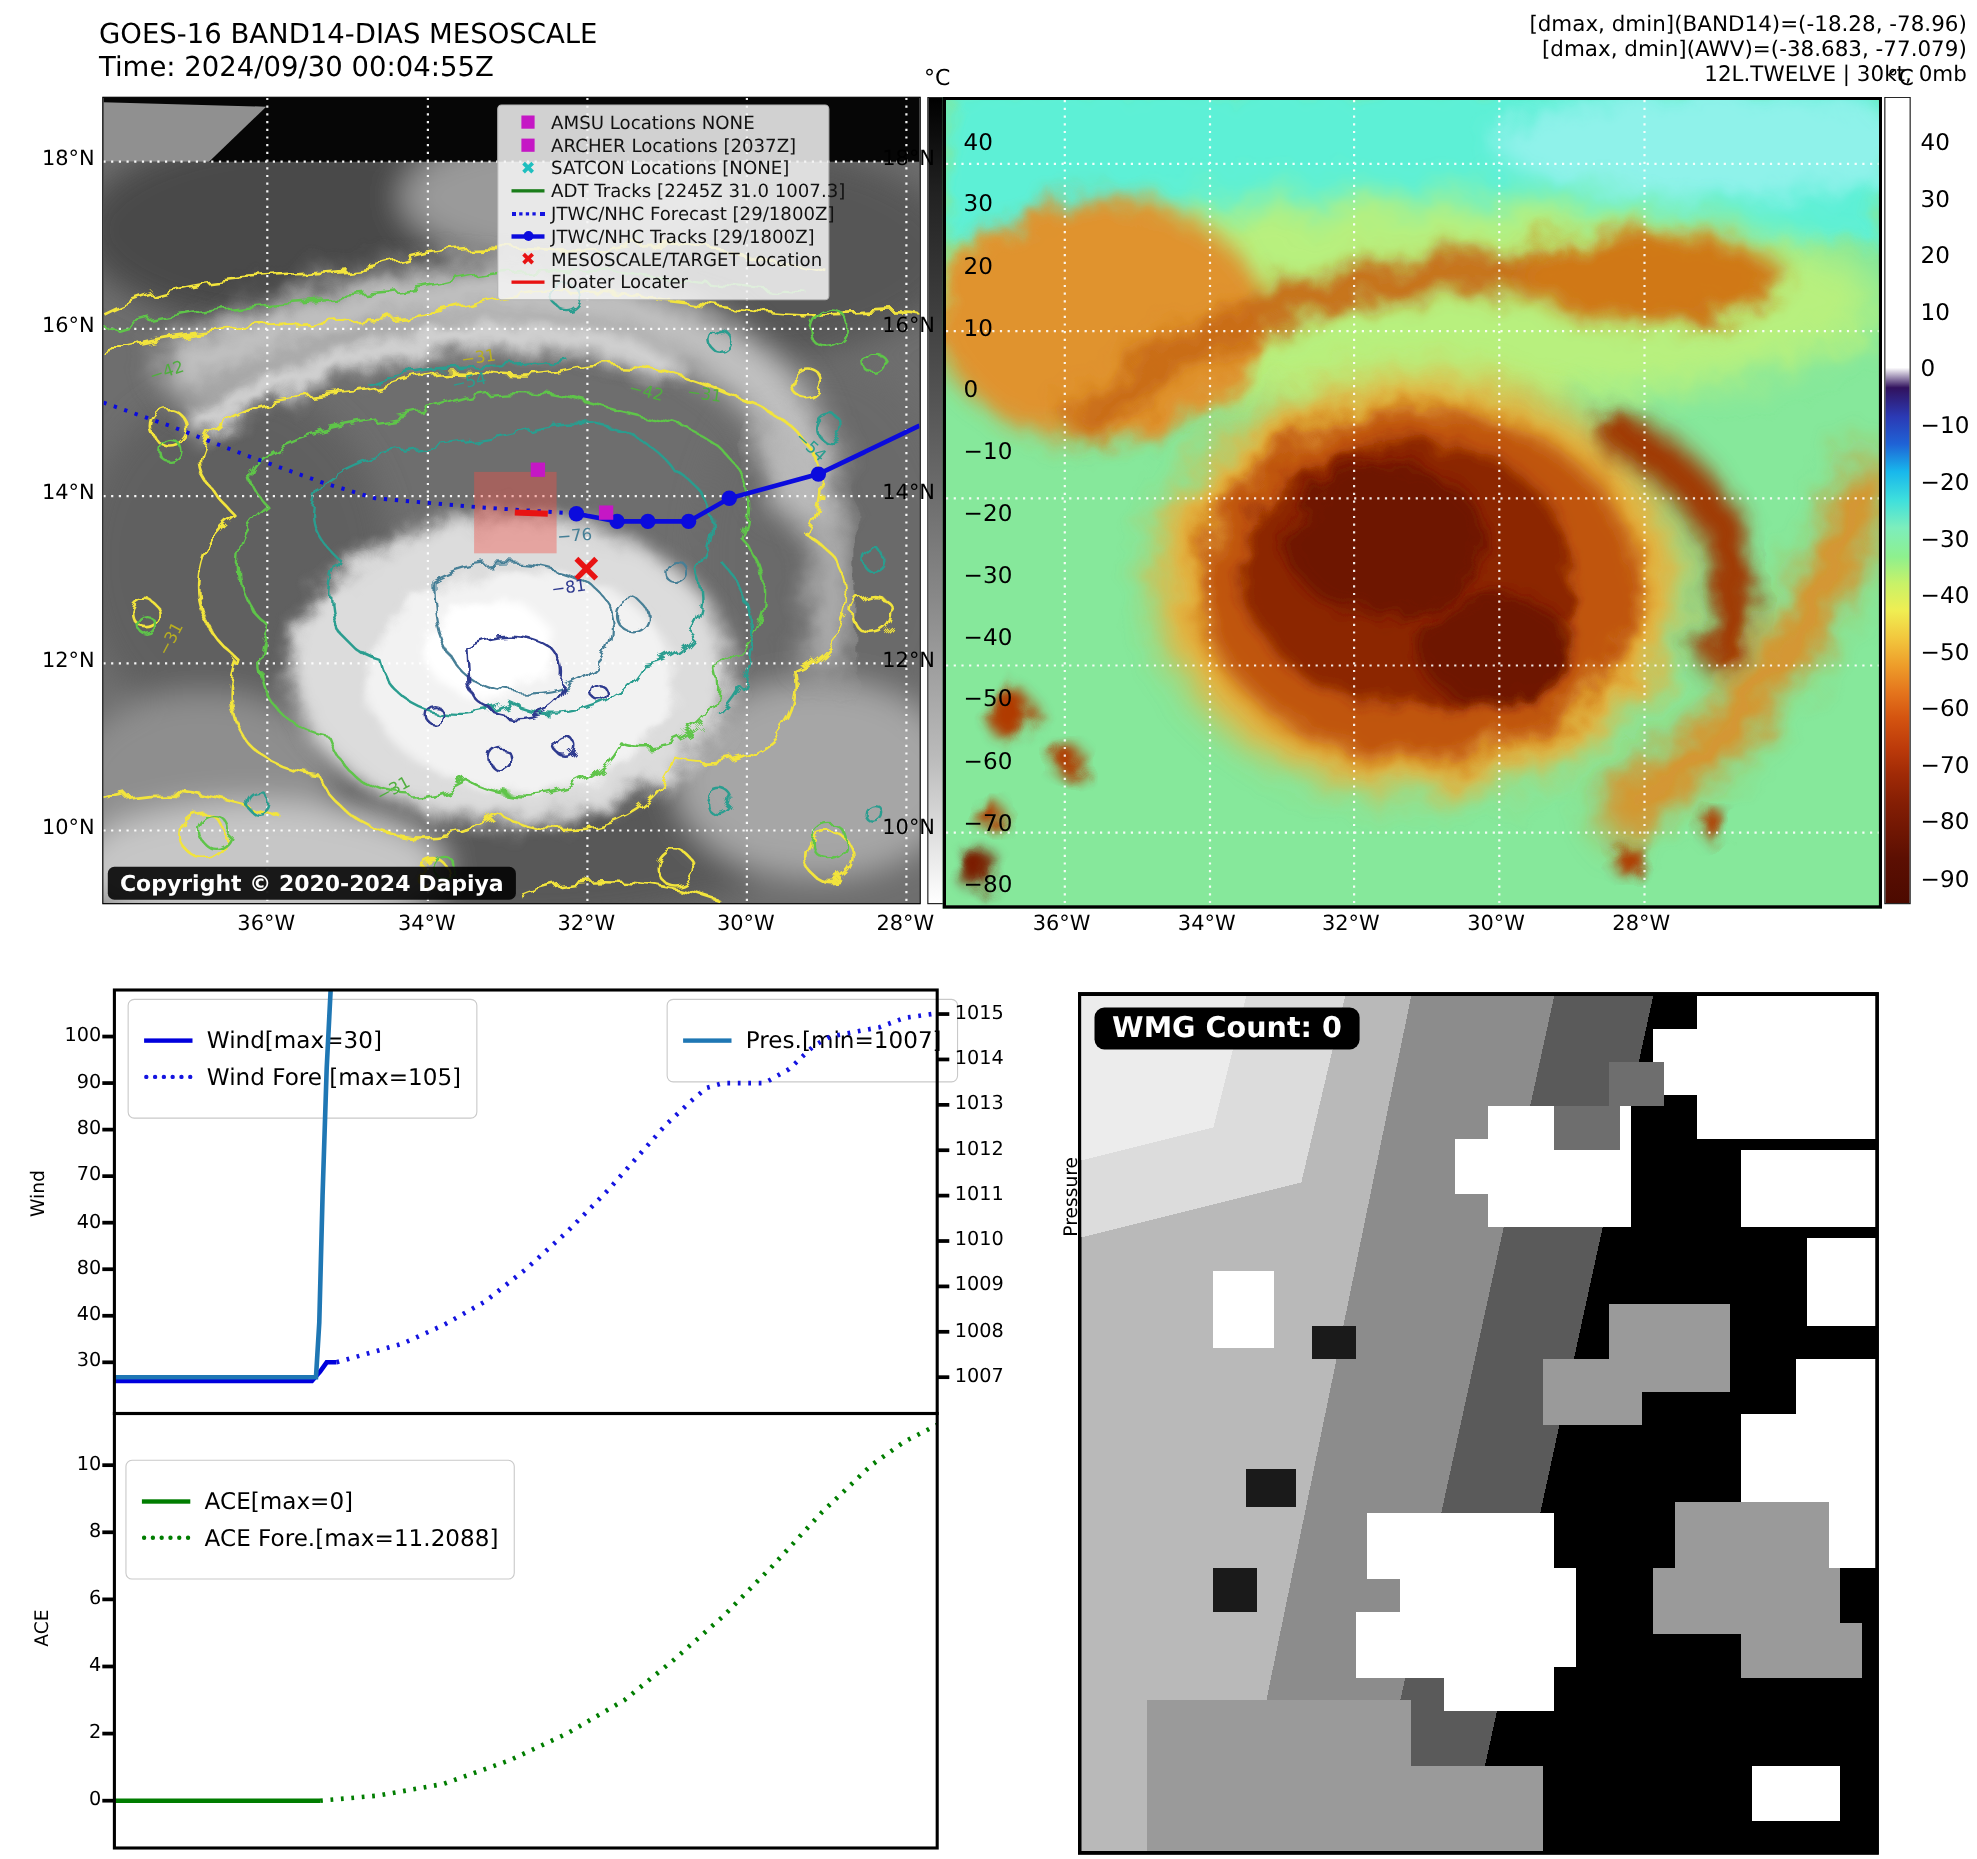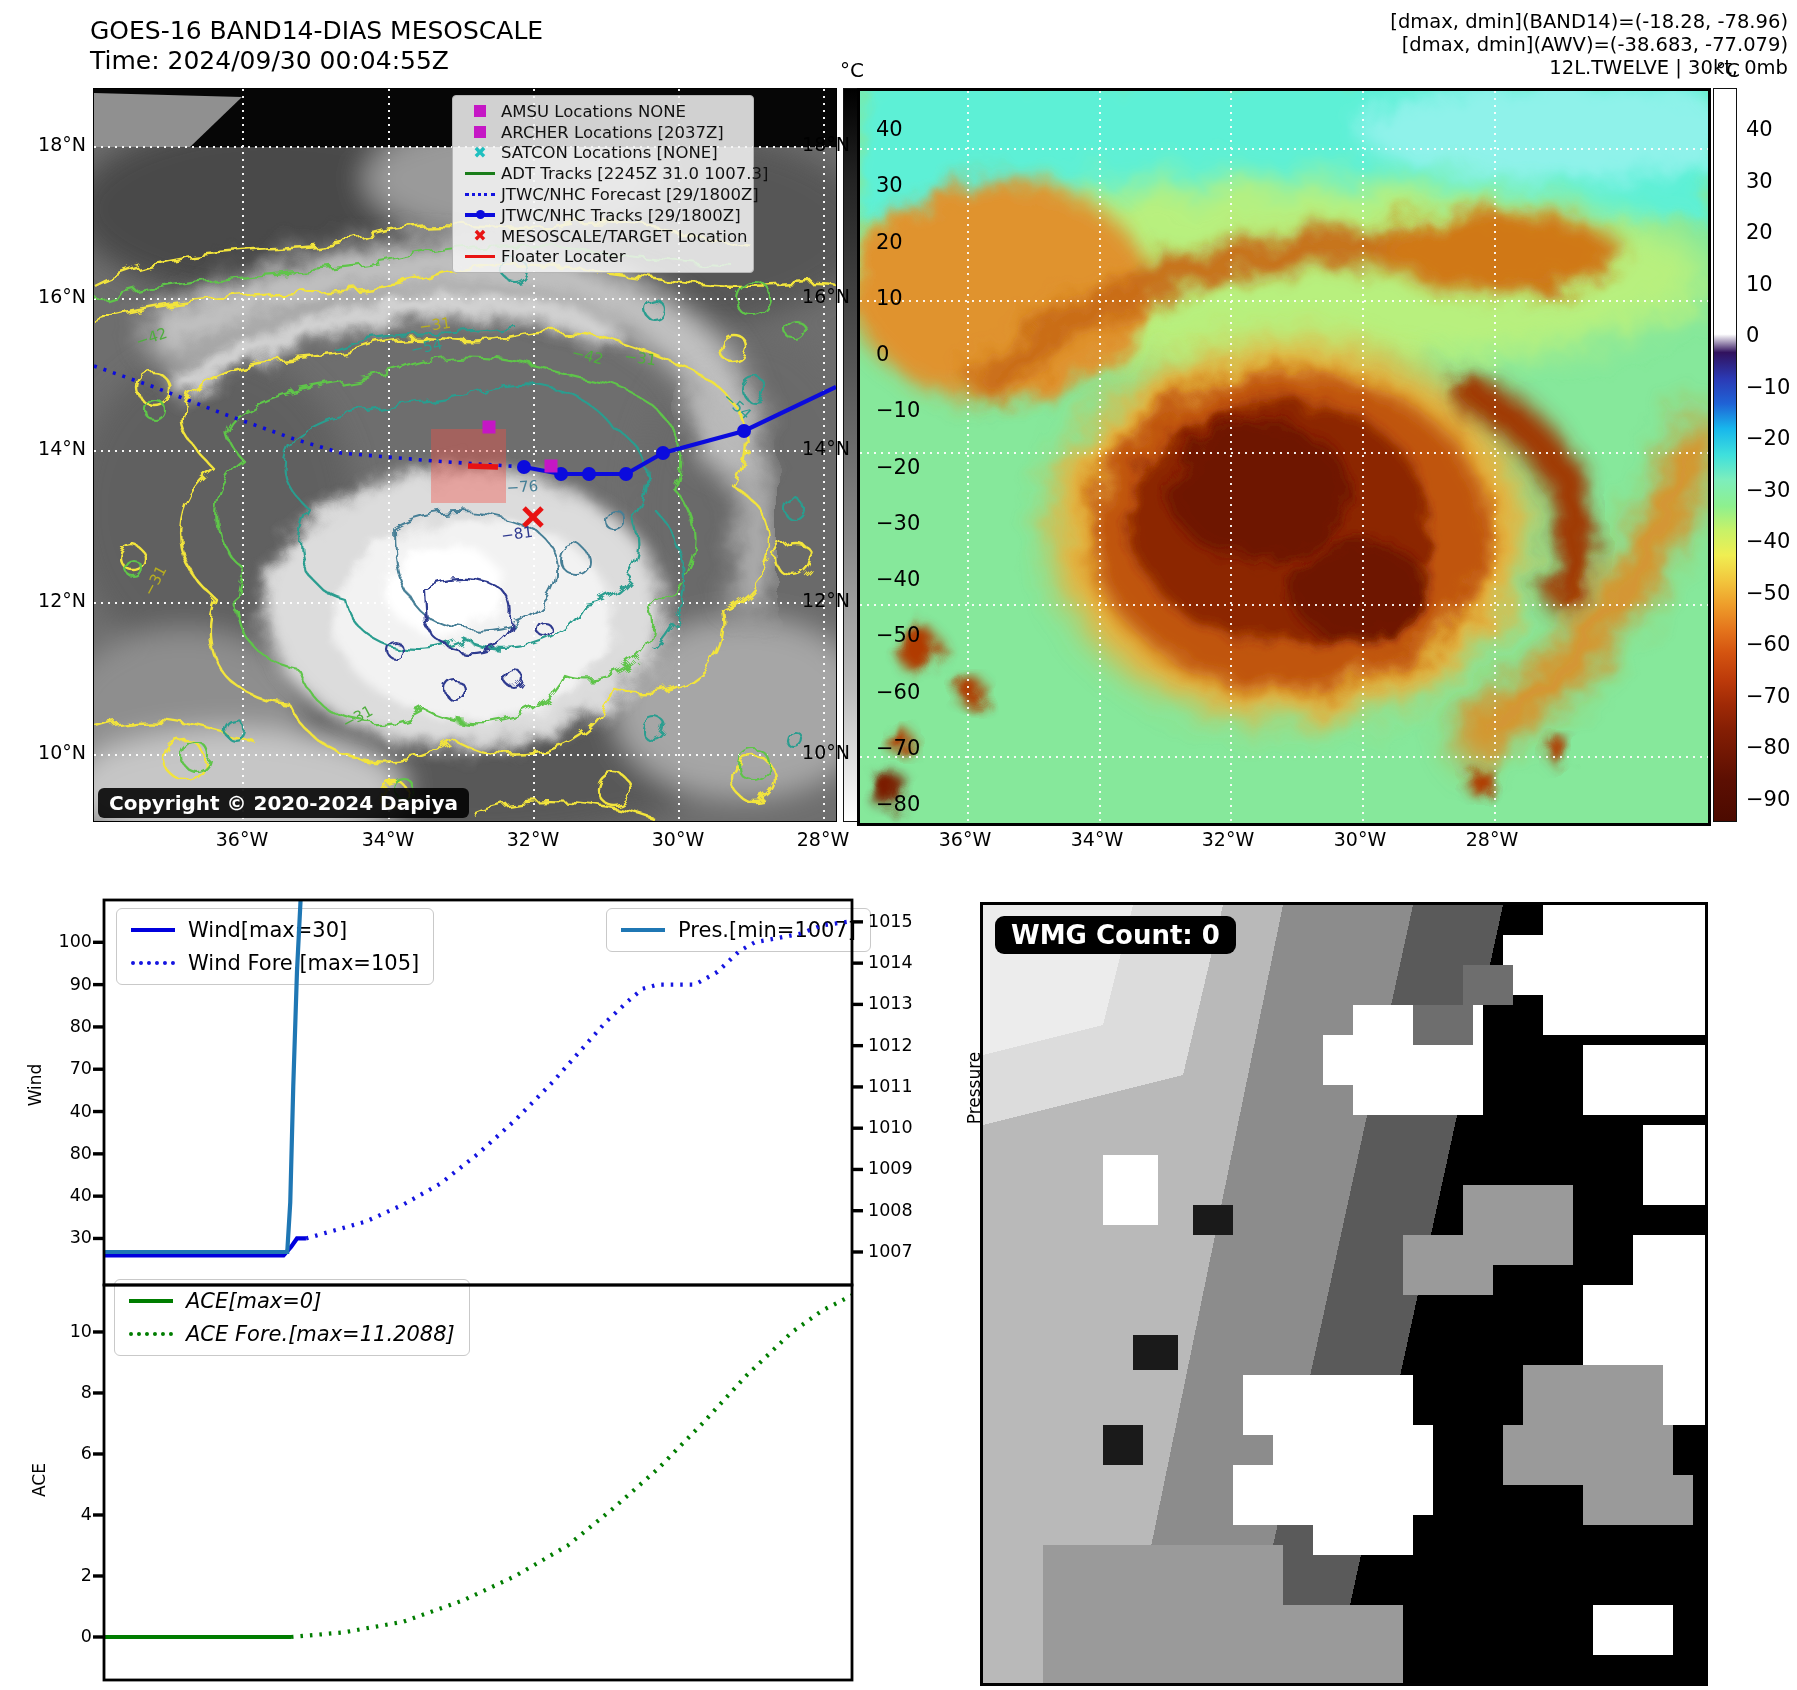--- a/index.html
+++ b/index.html
@@ -29,7 +29,7 @@
   .axname{position:absolute;font-size:17px;transform:rotate(-90deg);transform-origin:center;}
   .ctick{position:absolute;font-size:17.5px;}
   .leg{position:absolute;background:rgba(255,255,255,0.9);border:1.6px solid #c9c9c9;
-       border-radius:6px;padding:9px 14px;display:flex;flex-direction:column;gap:9px;justify-content:center;}
+       border-radius:6px;padding:25px 14px;display:flex;flex-direction:column;gap:9px;justify-content:center;}
   .leg-row{display:flex;align-items:center;font-size:21px;white-space:nowrap;}
   .ls{display:inline-block;width:44px;height:0;margin-right:13px;flex:none;}
   .ls-solid-blue{border-top:4.5px solid #0000dd;}

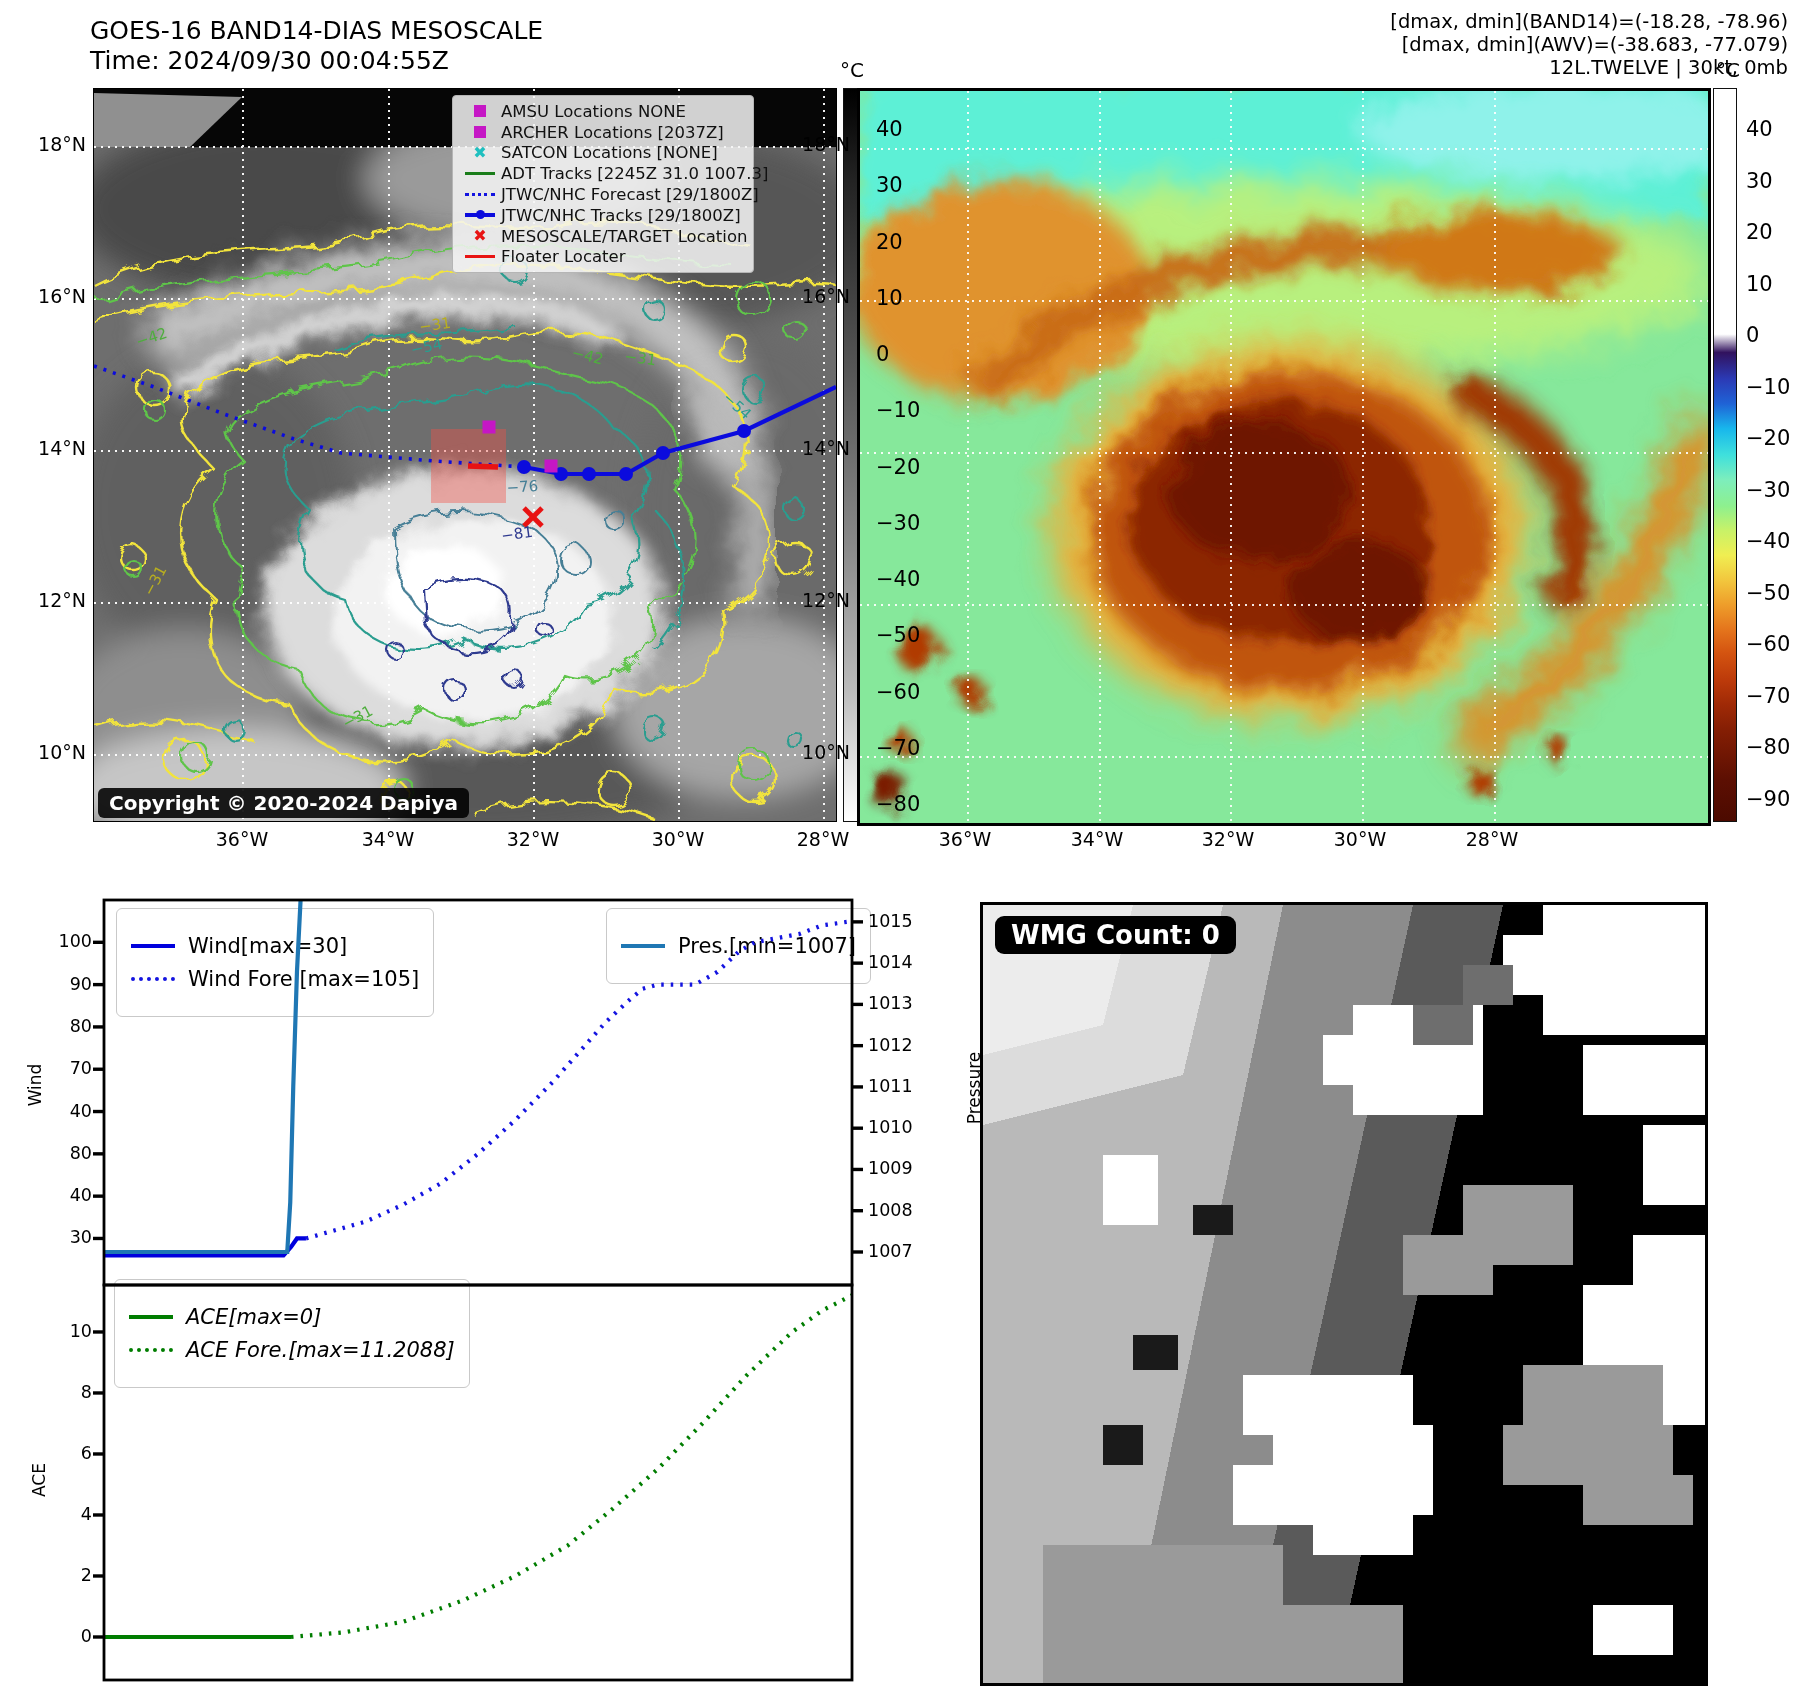--- a/index.html
+++ b/index.html
@@ -337,7 +337,7 @@
         <span>Pres.[min=1007]</span>
       </div>
   </div>
-  <div class="leg" style="left:114px;top:1279px;font-style:italic;">
+  <div class="leg" style="left:114px;top:1327px;">
     <div class="leg-row">
         <span class="ls ls-solid-green"></span>
         <span>ACE[max=0]</span>

